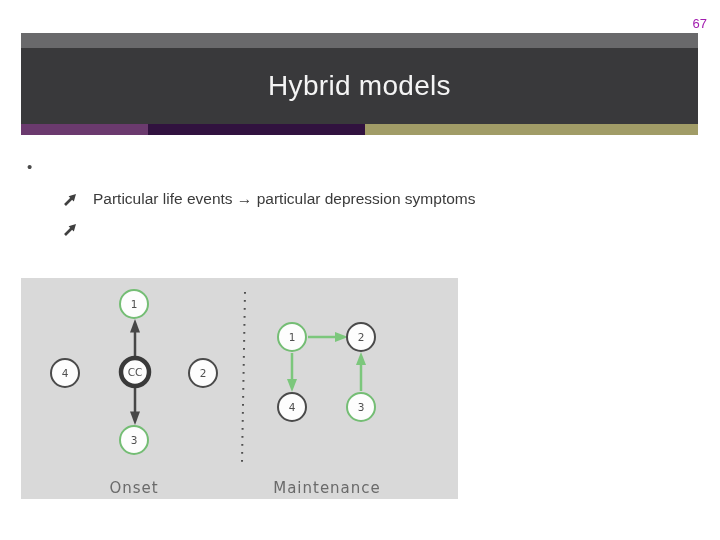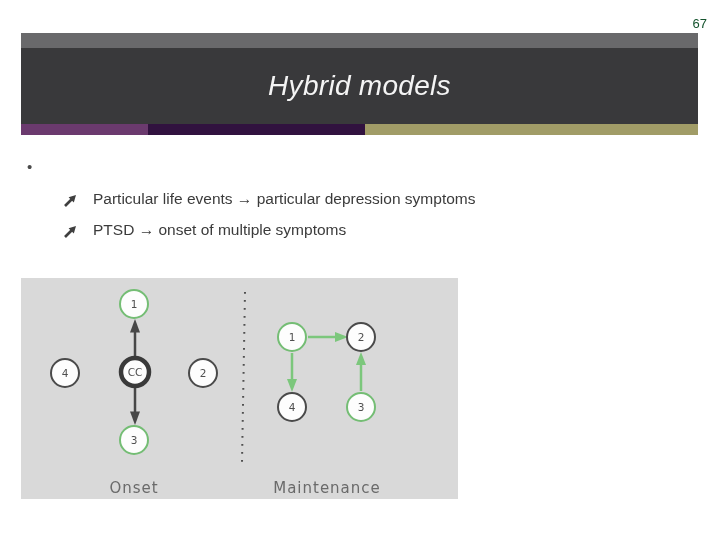--- a/index.html
+++ b/index.html
@@ -10,7 +10,7 @@
   }
   .page-number {
     position:absolute; top:16px; right:13px;
-    font-size:13px; color:#14532d;
+    font-size:13px; color:#a21caf;
   }
   .bar-gray {
     position:absolute; left:21px; top:33px; width:677px; height:15px;

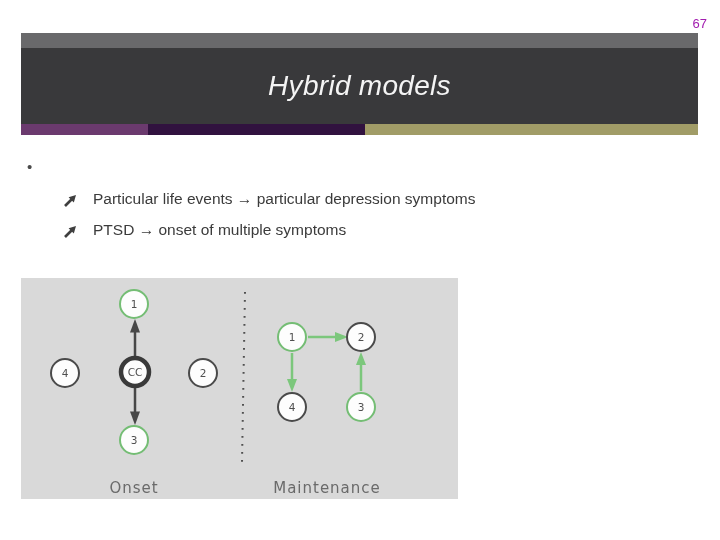--- a/index.html
+++ b/index.html
@@ -19,7 +19,7 @@
   .title-bar {
     position:absolute; left:21px; top:48px; width:677px; height:76px;
     background:#39393b;
-    display:flex; align-items:center; justify-content:center;font-style:italic;
+    display:flex; align-items:center; justify-content:center;
   }
   .title-bar h1 {
     margin:0; font-size:28px; font-weight:400; color:#f4f4f4;

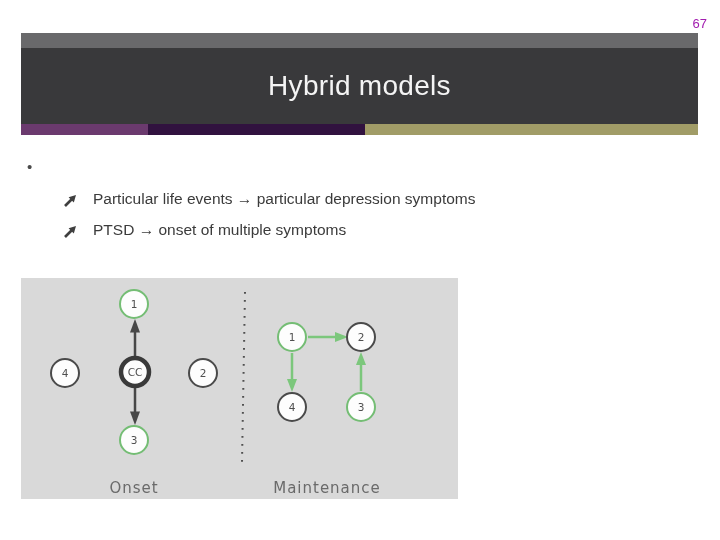--- a/index.html
+++ b/index.html
@@ -42,7 +42,7 @@
 
   .sub-bullet {
     position:absolute; left:63px; width:600px;
-    display:flex; align-items:flex-end;
+    display:flex; align-items:center;
     font-size:15.5px; color:#3b3b3b;
   }
   .sub-bullet.sub1 { top:190px; }

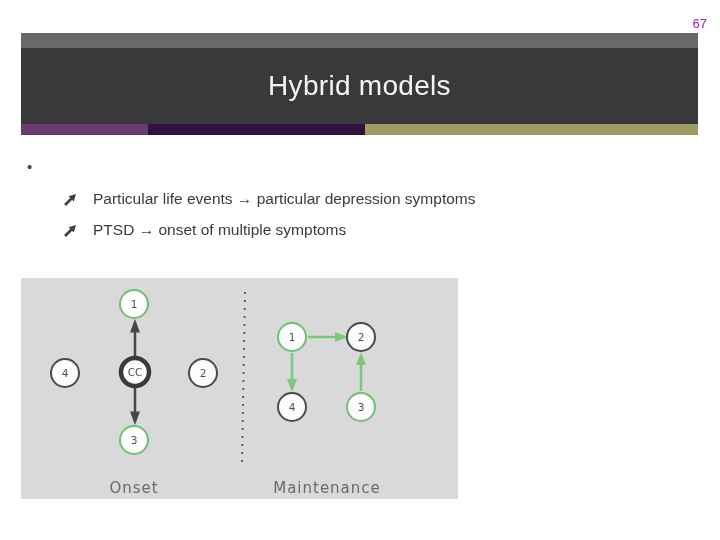--- a/index.html
+++ b/index.html
@@ -97,7 +97,6 @@
     <line x1="2" y1="12" x2="9" y2="5" stroke="#3f3f3f" stroke-width="2.6"></line>
     <polygon points="13,1 5.6,3.2 10.8,8.4" fill="#3f3f3f"></polygon>
   </svg>
-  <span>PTSD → onset of multiple symptoms</span>
 </div>
 
 <div class="figure-panel">

